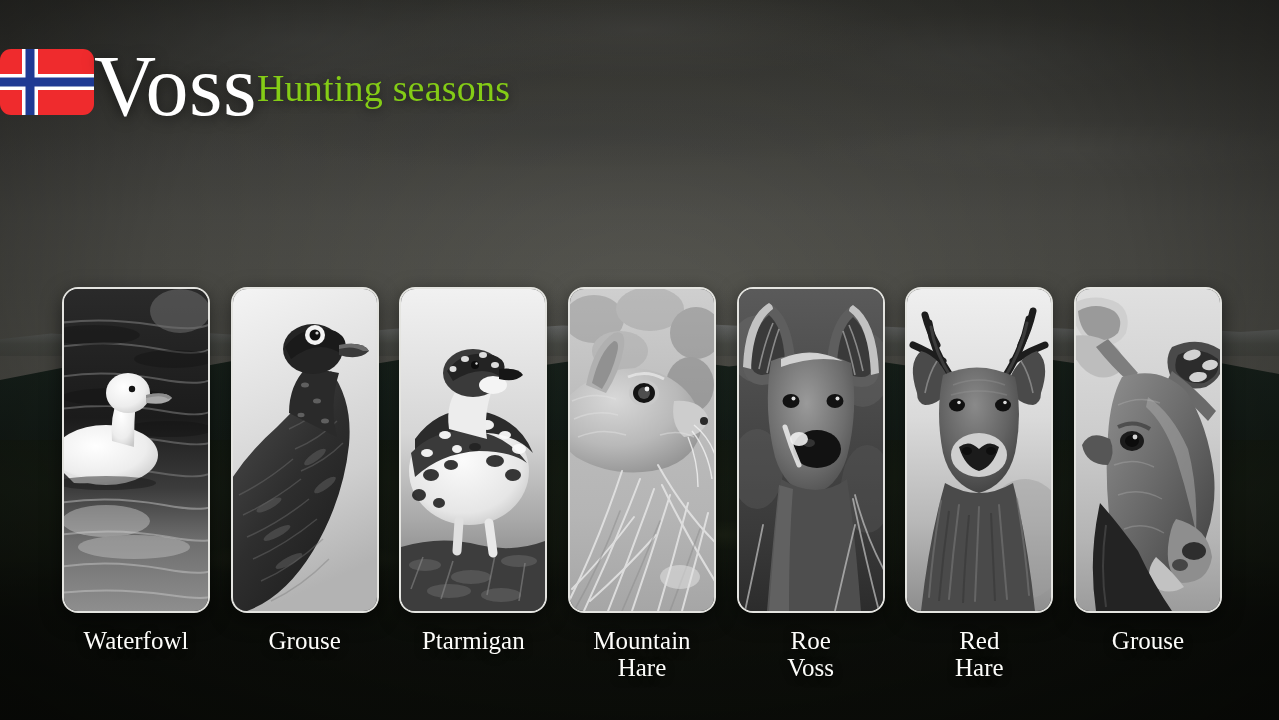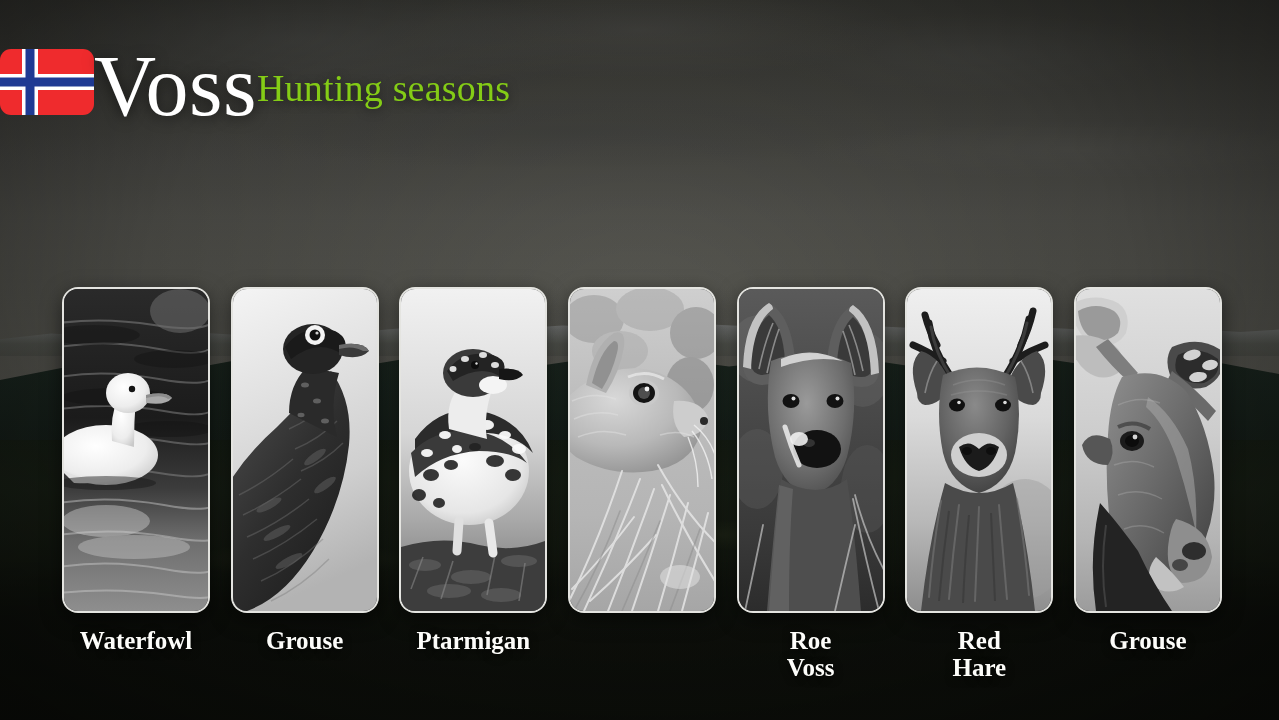--- a/index.html
+++ b/index.html
@@ -137,7 +137,7 @@
     margin-top: 14px;
     font-size: 25px;
     line-height: 1.08;
-    font-weight: 700;
+    font-weight: 400;
     color: #fdfdfa;
     text-align: center;
     text-shadow: 0 2px 8px rgba(0,0,0,0.7);

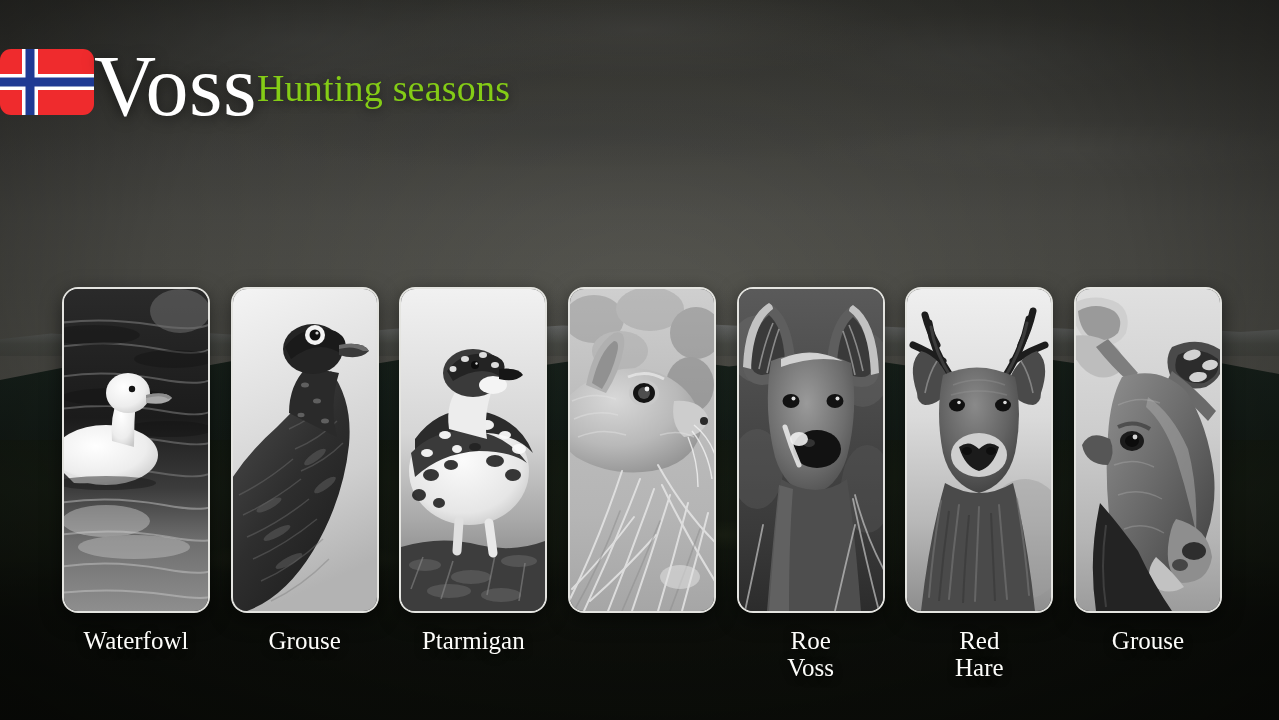--- a/index.html
+++ b/index.html
@@ -464,6 +464,8 @@
           <ellipse cx="110" cy="288" rx="20" ry="12" fill="#e2e2e2" opacity="0.55"></ellipse>
         </svg>
       </div>
+      <div class="card-label">Mountain
+Hare</div>
     </div>
 
     <div class="species-card">

